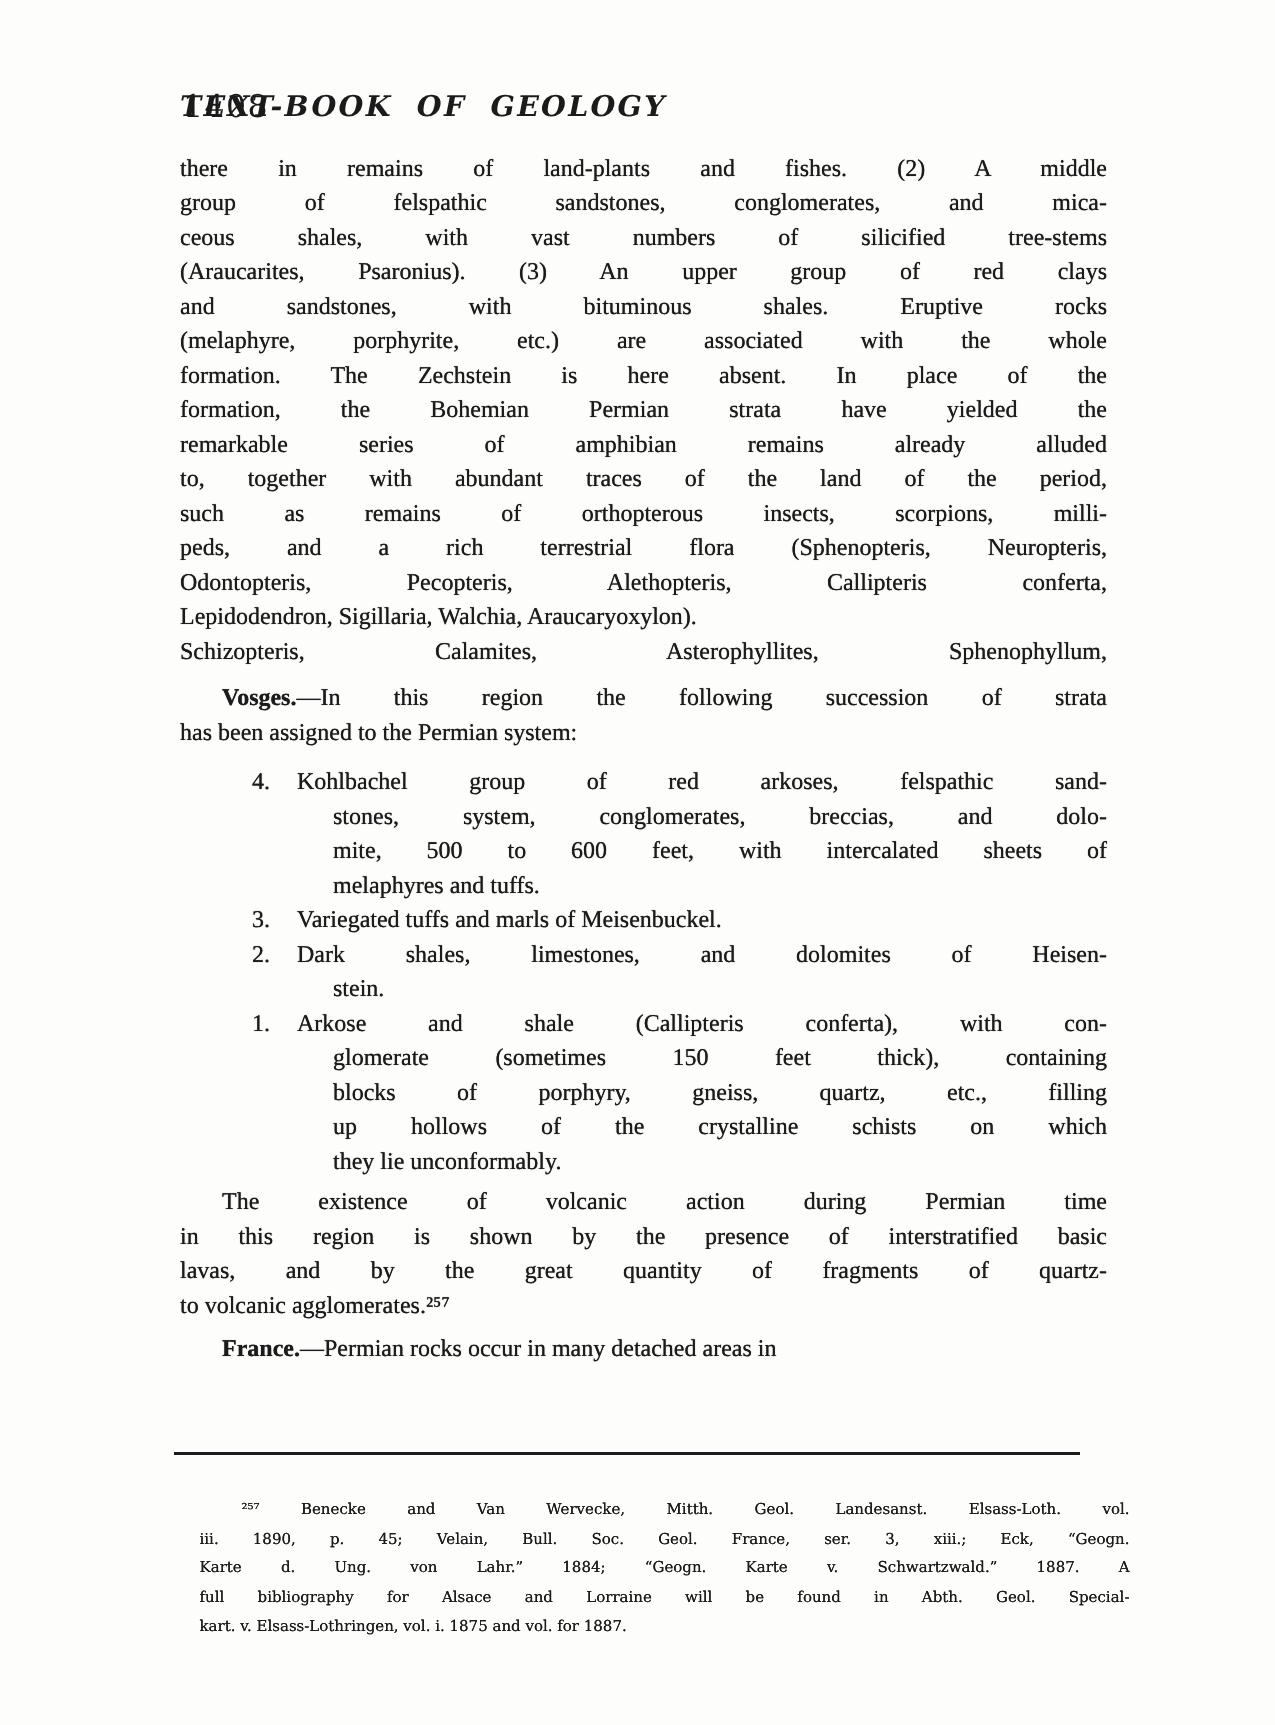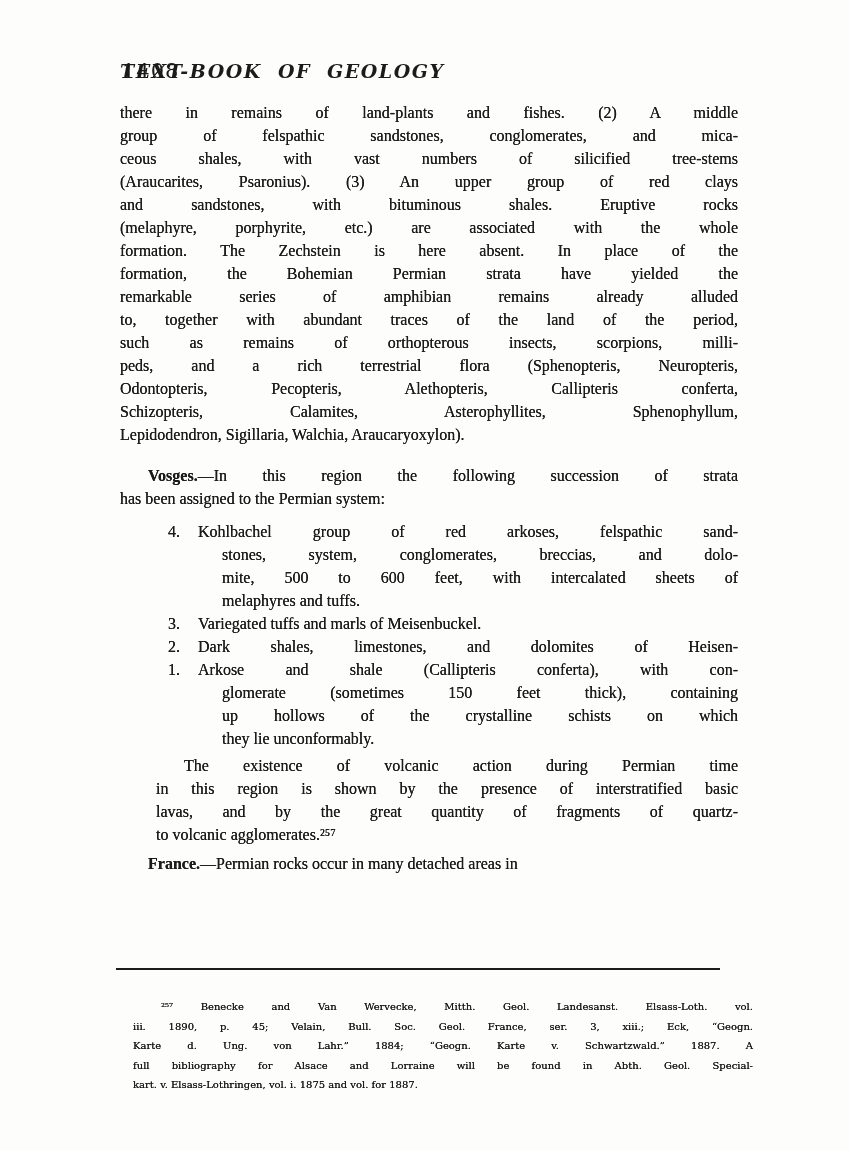--- a/index.html
+++ b/index.html
@@ -111,8 +111,8 @@
         <div class="line">such as remains of orthopterous insects, scorpions, milli-</div>
         <div class="line">peds, and a rich terrestrial flora (Sphenopteris, Neuropteris,</div>
         <div class="line">Odontopteris, Pecopteris, Alethopteris, Callipteris conferta,</div>
+        <div class="line final">Lepidodendron, Sigillaria, Walchia, Araucaryoxylon).</div>
         <div class="line">Schizopteris, Calamites, Asterophyllites, Sphenophyllum,</div>
-        <div class="line final">Lepidodendron, Sigillaria, Walchia, Araucaryoxylon).</div>
       </div>
 
     <div class="para indent para-vosges">

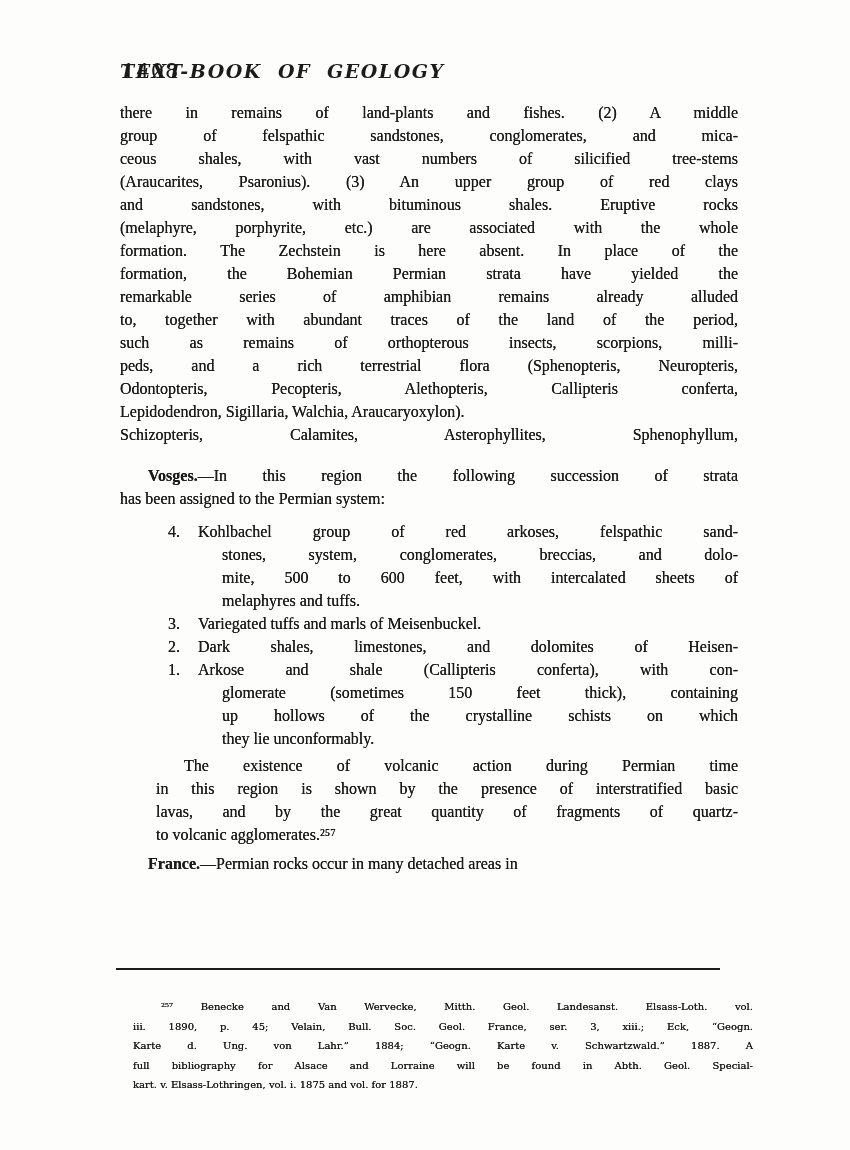--- a/index.html
+++ b/index.html
@@ -55,7 +55,7 @@
   .para.indent .line:first-child { text-indent: 28px; }
   .lead { font-weight: bold; }
 
-  .para-vosges   { margin-top: 18px; }
+  .para-vosges   { margin-top: 8px; }
   .strata-list   { margin-top: 10px; }
   .para-volcanic { margin-top: 4px; margin-left: 36px; }
   .para-france   { margin-top: 6px; }

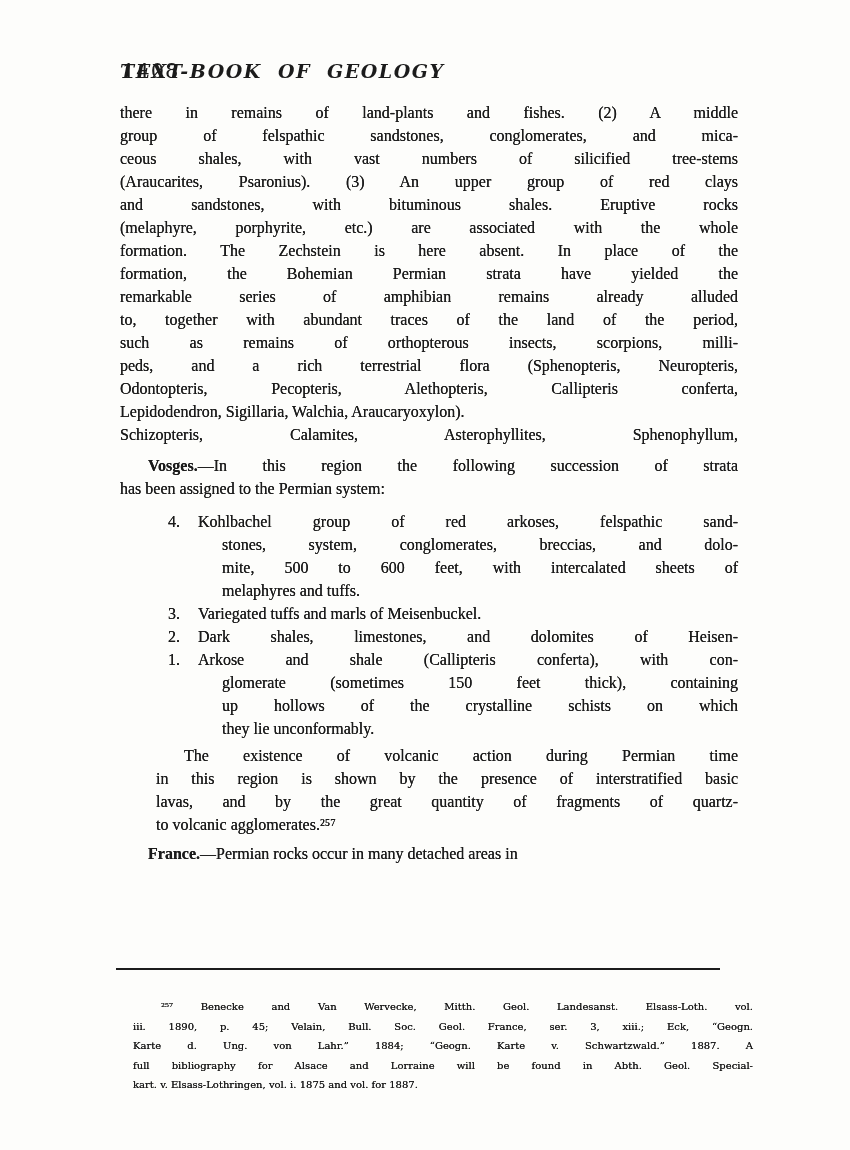--- a/index.html
+++ b/index.html
@@ -140,6 +140,7 @@
           <div class="item-number">2.</div>
           <div class="item-text">
             <div class="line">Dark shales, limestones, and dolomites of Heisen-</div>
+            <div class="line final cont">stein.</div>
           </div>
         </div>
         <div class="list-item">

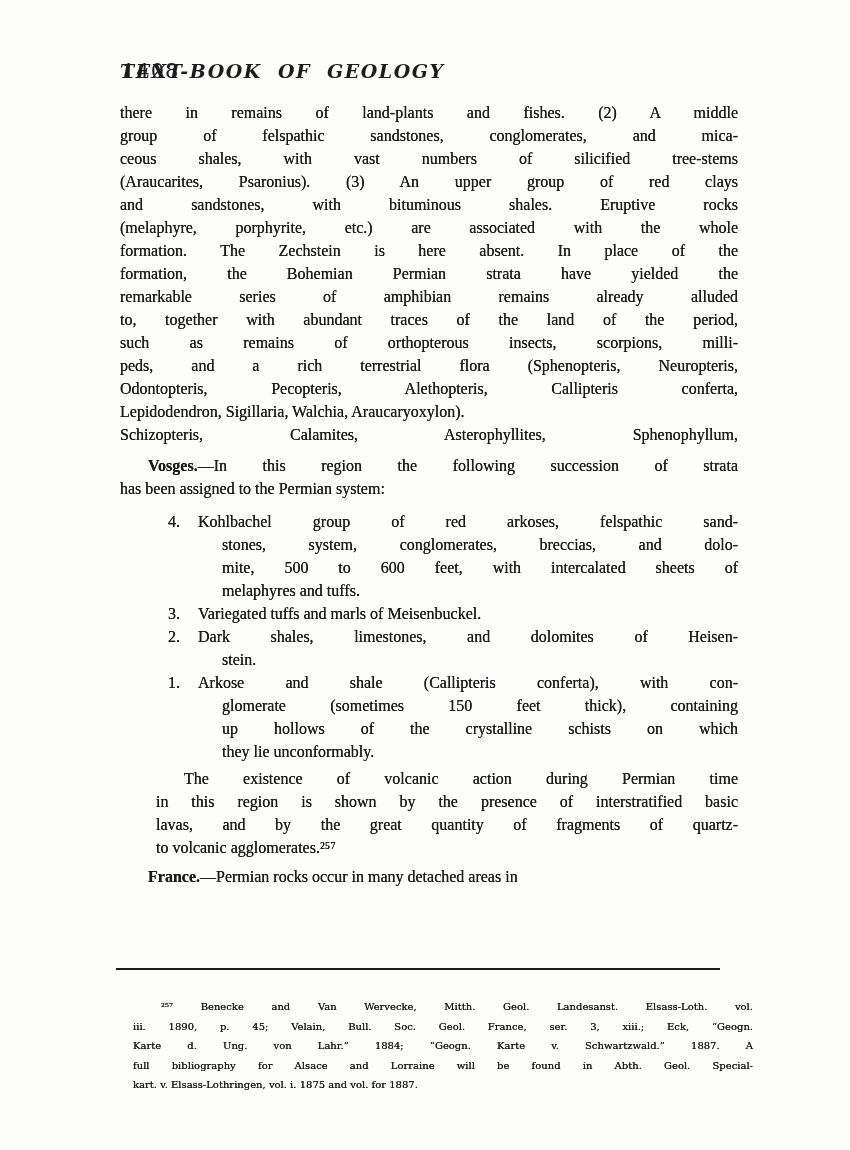--- a/index.html
+++ b/index.html
@@ -148,6 +148,7 @@
           <div class="item-text">
             <div class="line">Arkose and shale (Callipteris conferta), with con-</div>
             <div class="line cont">glomerate (sometimes 150 feet thick), containing</div>
+            <div class="line cont">blocks of porphyry, gneiss, quartz, etc., filling</div>
             <div class="line cont">up hollows of the crystalline schists on which</div>
             <div class="line final cont">they lie unconformably.</div>
           </div>

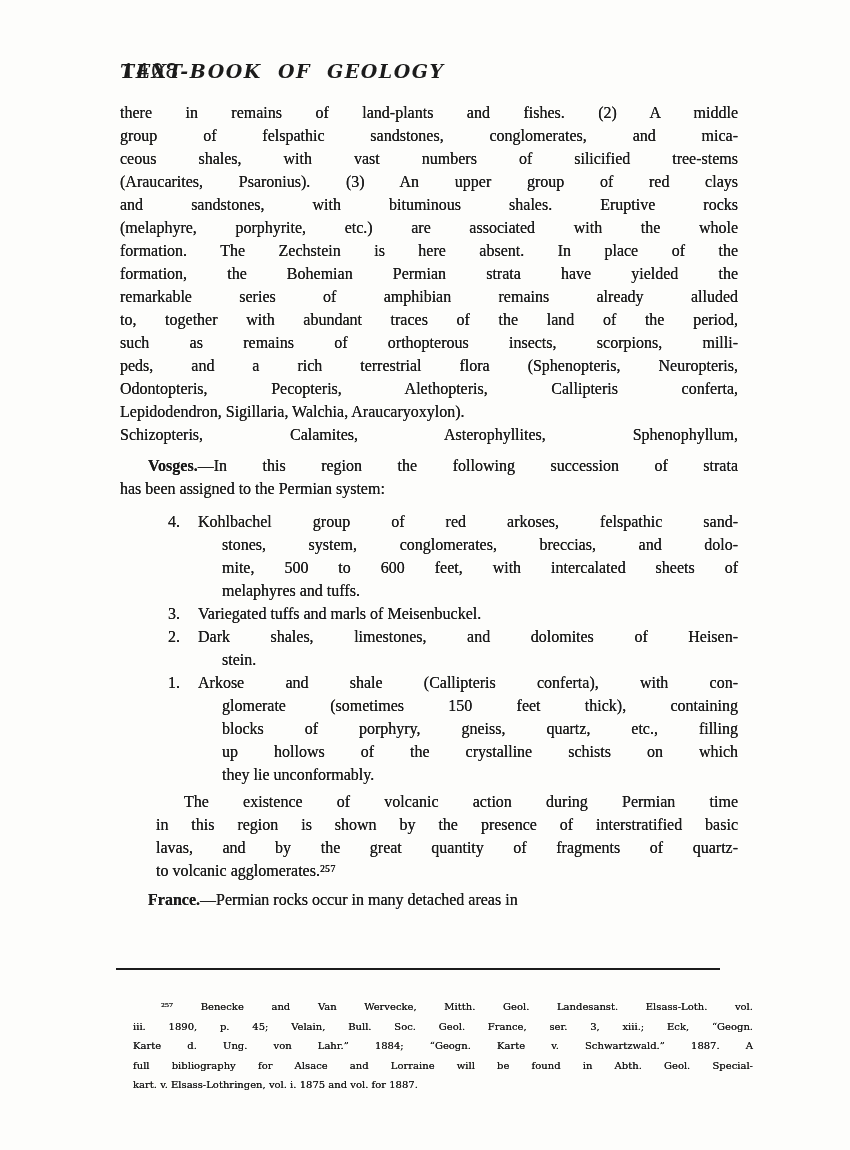--- a/index.html
+++ b/index.html
@@ -57,7 +57,7 @@
 
   .para-vosges   { margin-top: 8px; }
   .strata-list   { margin-top: 10px; }
-  .para-volcanic { margin-top: 4px; margin-left: 36px; }
+  .para-volcanic { margin-top: 4px; }
   .para-france   { margin-top: 6px; }
 
   

